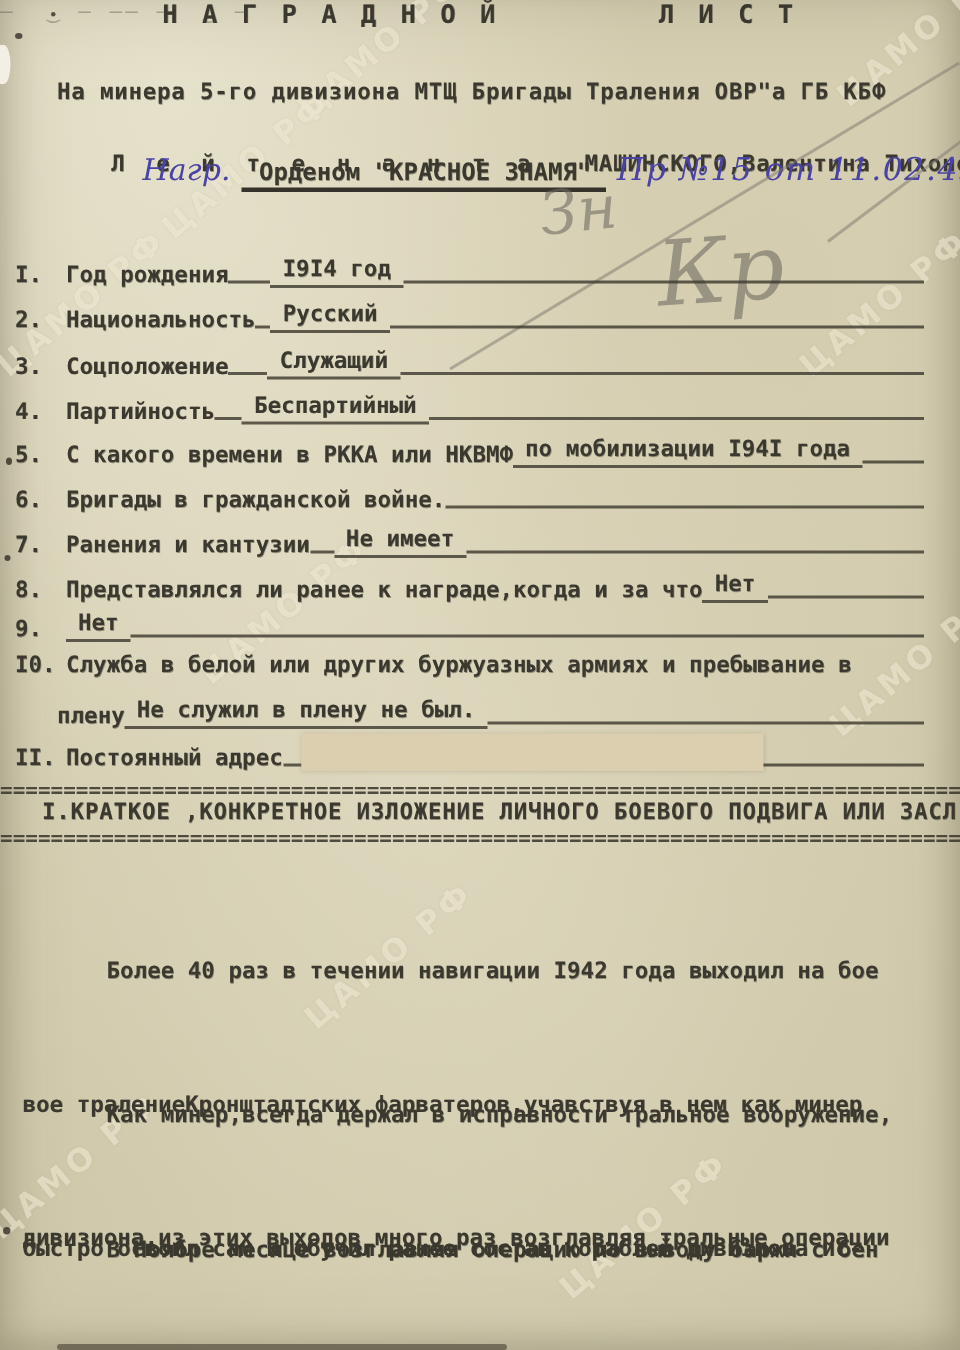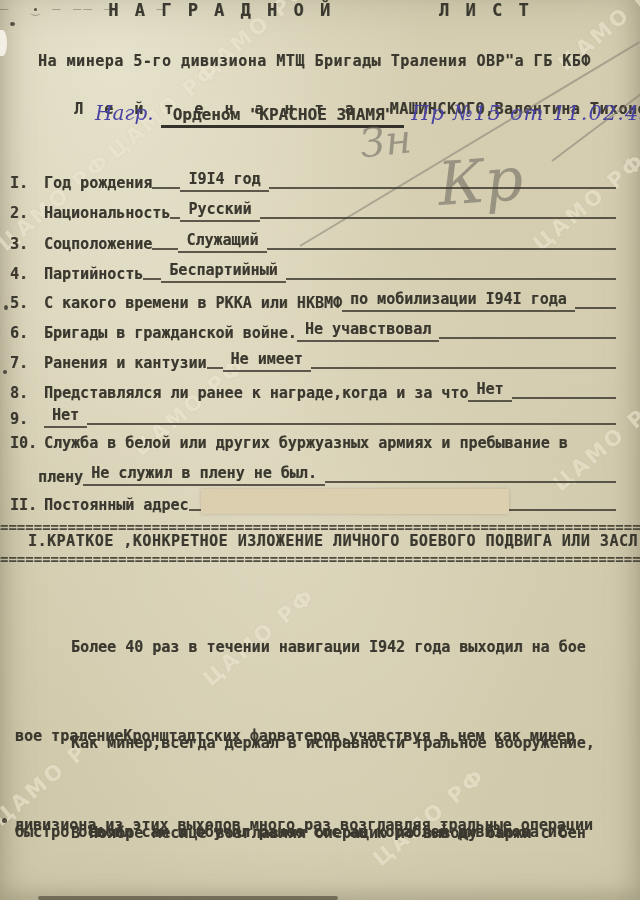--- a/index.html
+++ b/index.html
@@ -126,7 +126,7 @@
     <span class="num">5.</span><span class="lbl">С какого времени в РККА или НКВМФ</span><span class="val">по мобилизации I94I года</span><span class="fill"></span>
   </div>
   <div class="frow typed" style="top:316px;">
-    <span class="num">6.</span><span class="lbl">Бригады в гражданской войне.</span><span class="val">Не учавствовал</span><span class="fill"></span>
+    <span class="num">6.</span><span class="lbl">Бригады в гражданской войне.</span><span class="fill"></span>
   </div>
   <div class="frow typed" style="top:346px;">
     <span class="num">7.</span><span class="lbl">Ранения и кантузии</span><span class="pre" style="width:16px;"></span><span class="val">Не имеет</span><span class="fill"></span>

